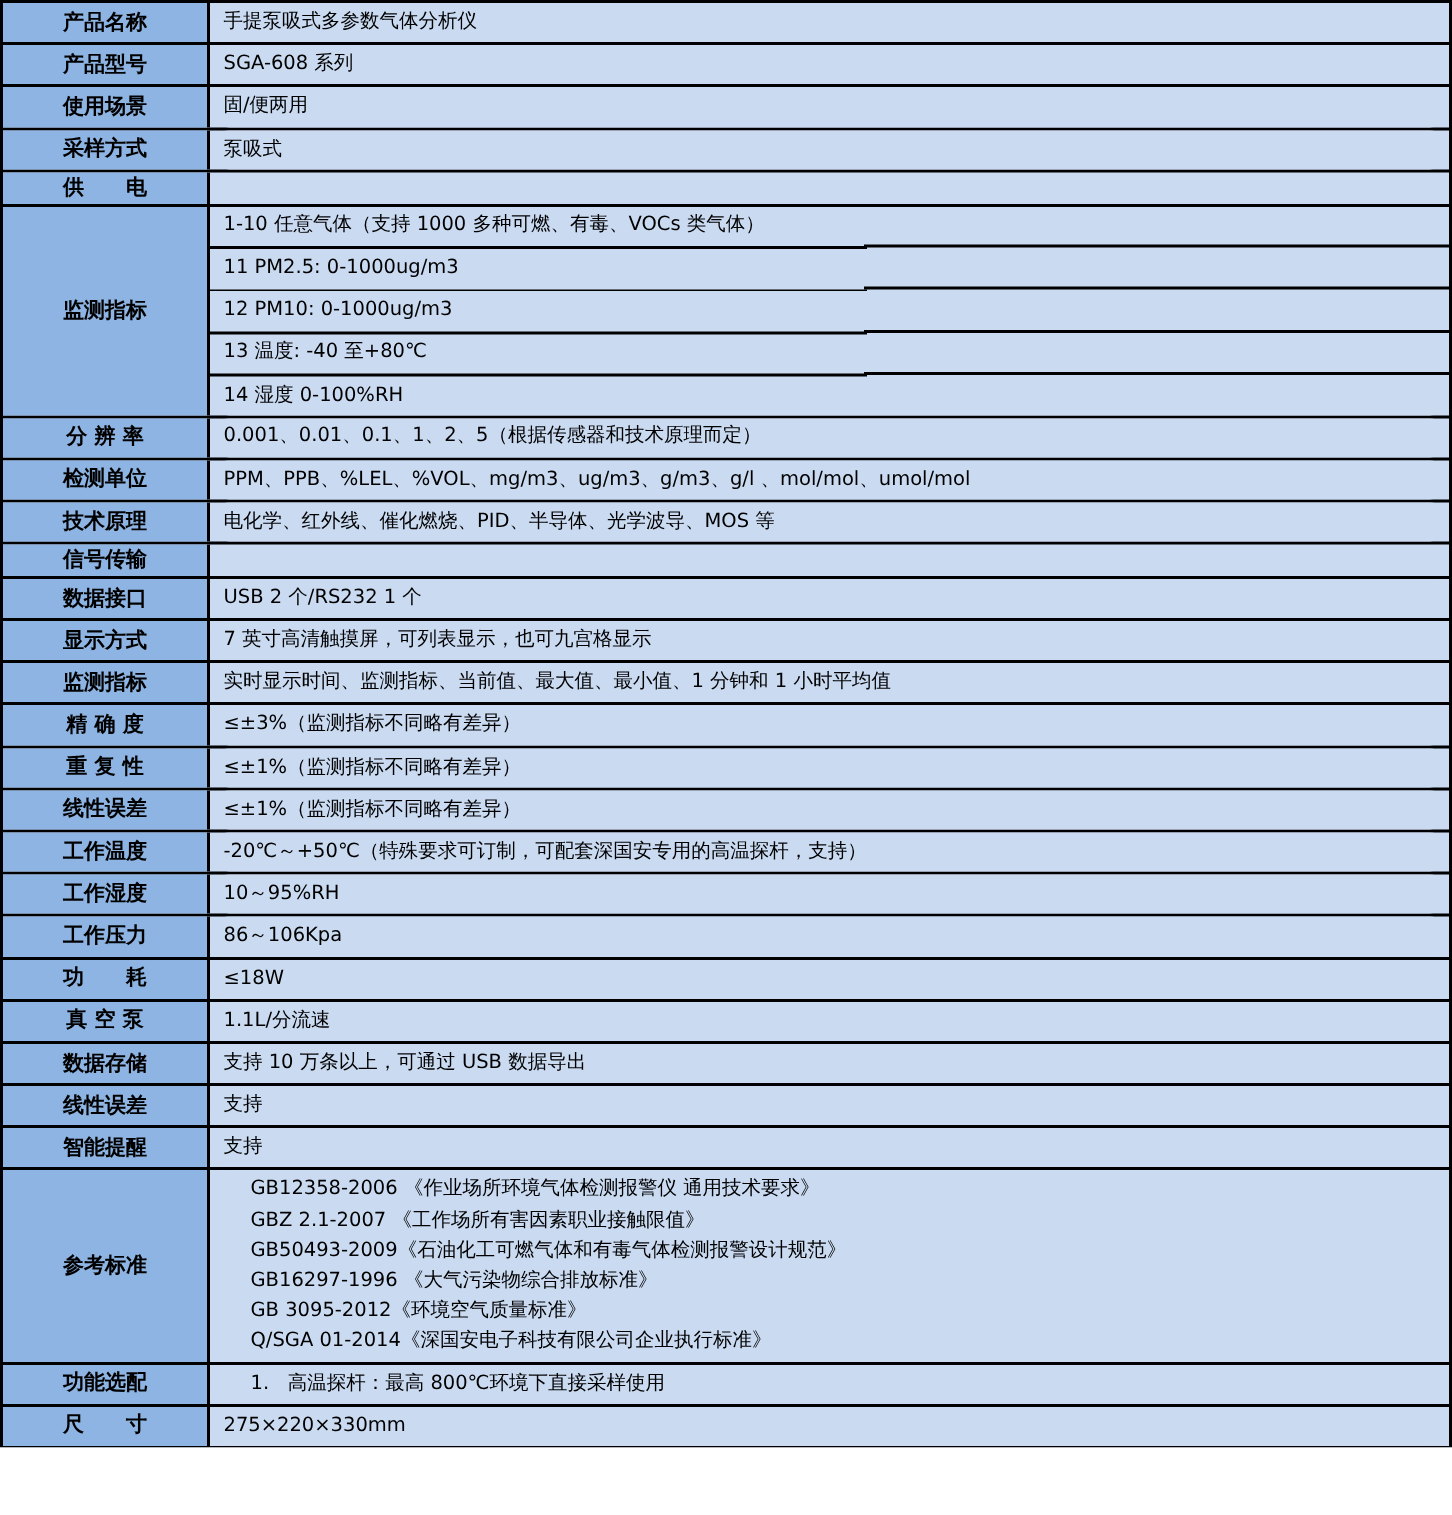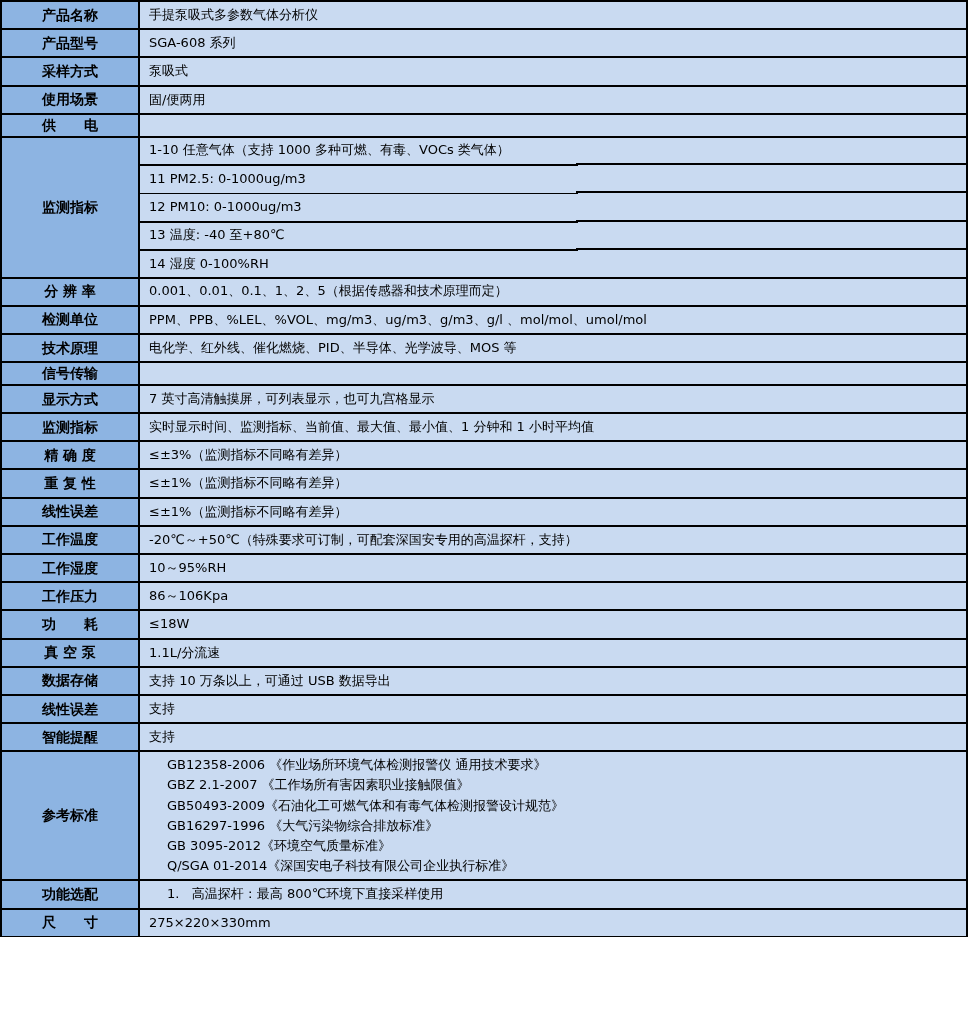--- a/index.html
+++ b/index.html
@@ -96,16 +96,16 @@
   </div>
 
   <div class="spec-row">
+    <div class="label-cell">使用场景</div>
+    <div class="value-cell">
+        <div class="value-line">固/便两用</div>
+      </div>
+  </div>
+
+  <div class="spec-row">
     <div class="label-cell">采样方式</div>
     <div class="value-cell">
         <div class="value-line">泵吸式</div>
-      </div>
-  </div>
-
-  <div class="spec-row">
-    <div class="label-cell">使用场景</div>
-    <div class="value-cell">
-        <div class="value-line">固/便两用</div>
       </div>
   </div>
 

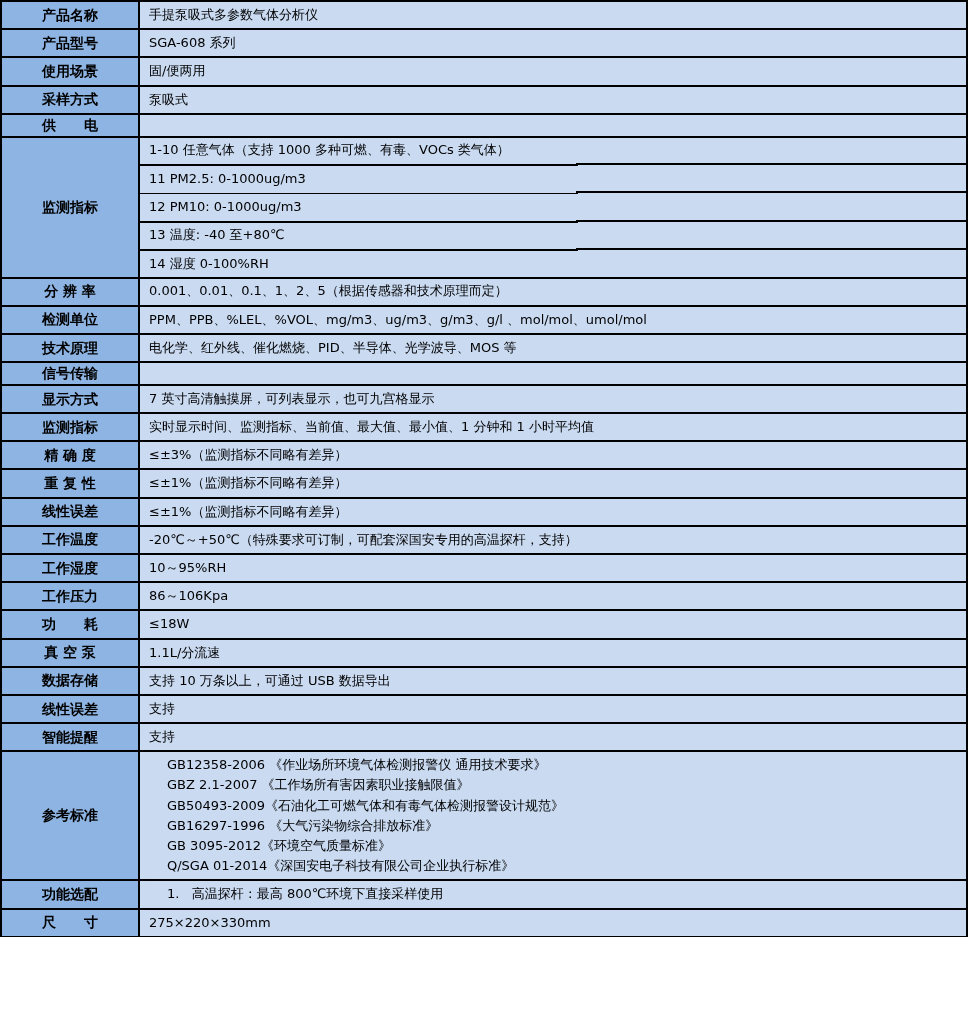--- a/index.html
+++ b/index.html
@@ -166,6 +166,12 @@
     <div class="label-cell">信号传输</div>
   </div>
 
+  <div class="spec-row">
+    <div class="label-cell">数据接口</div>
+    <div class="value-cell">
+        <div class="value-line">USB 2 个/RS232 1 个</div>
+      </div>
+  </div>
 
   <div class="spec-row">
     <div class="label-cell">显示方式</div>

